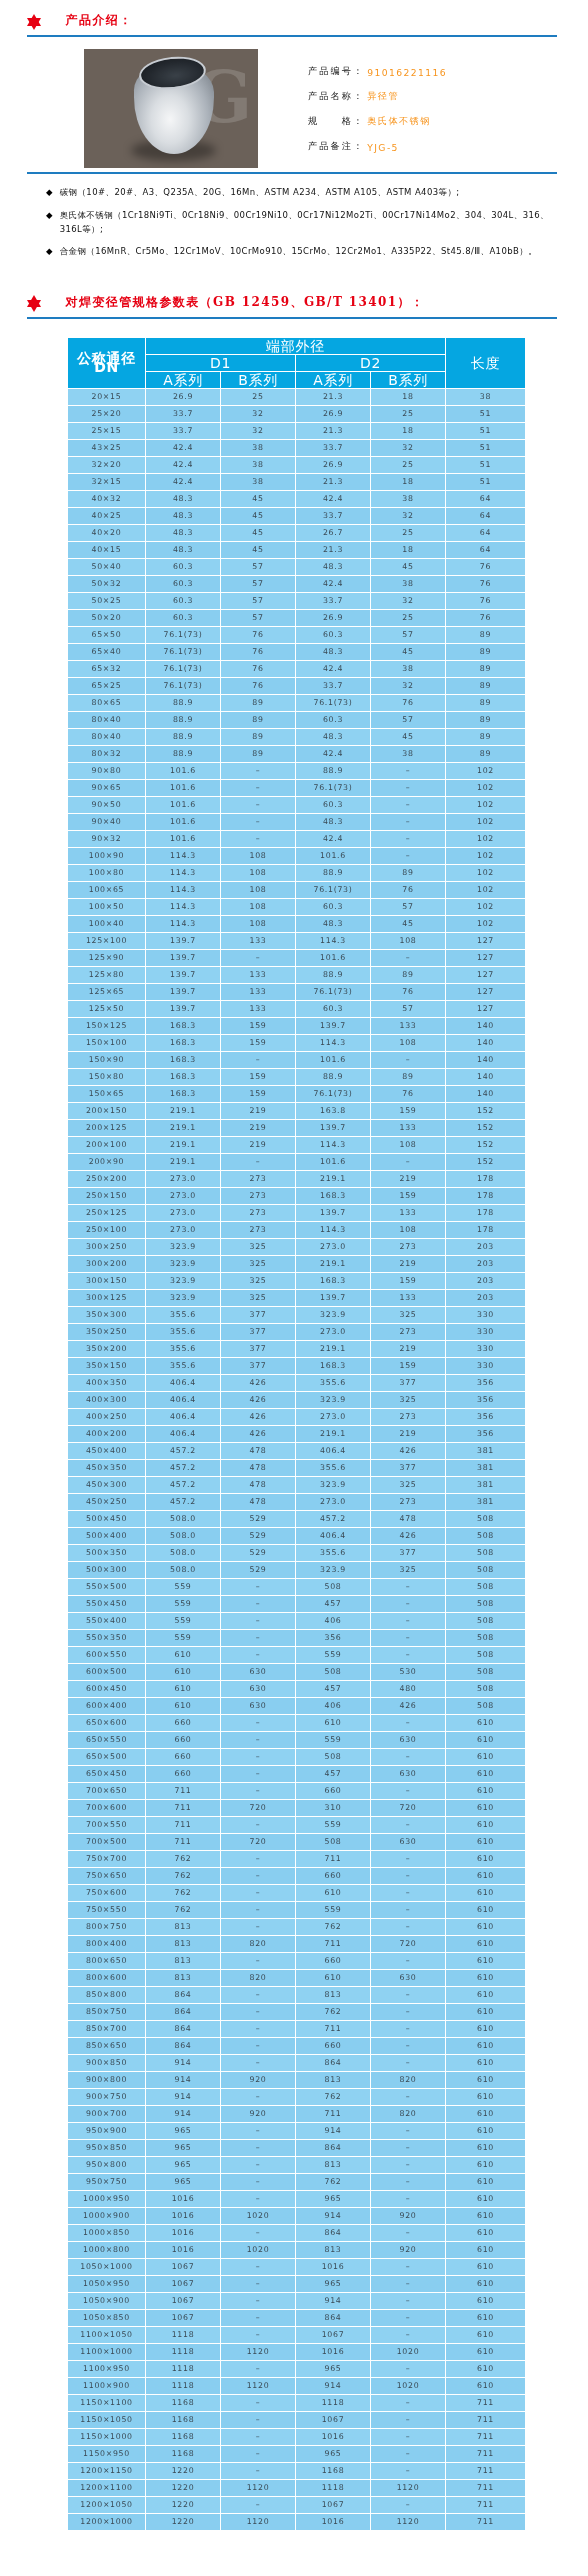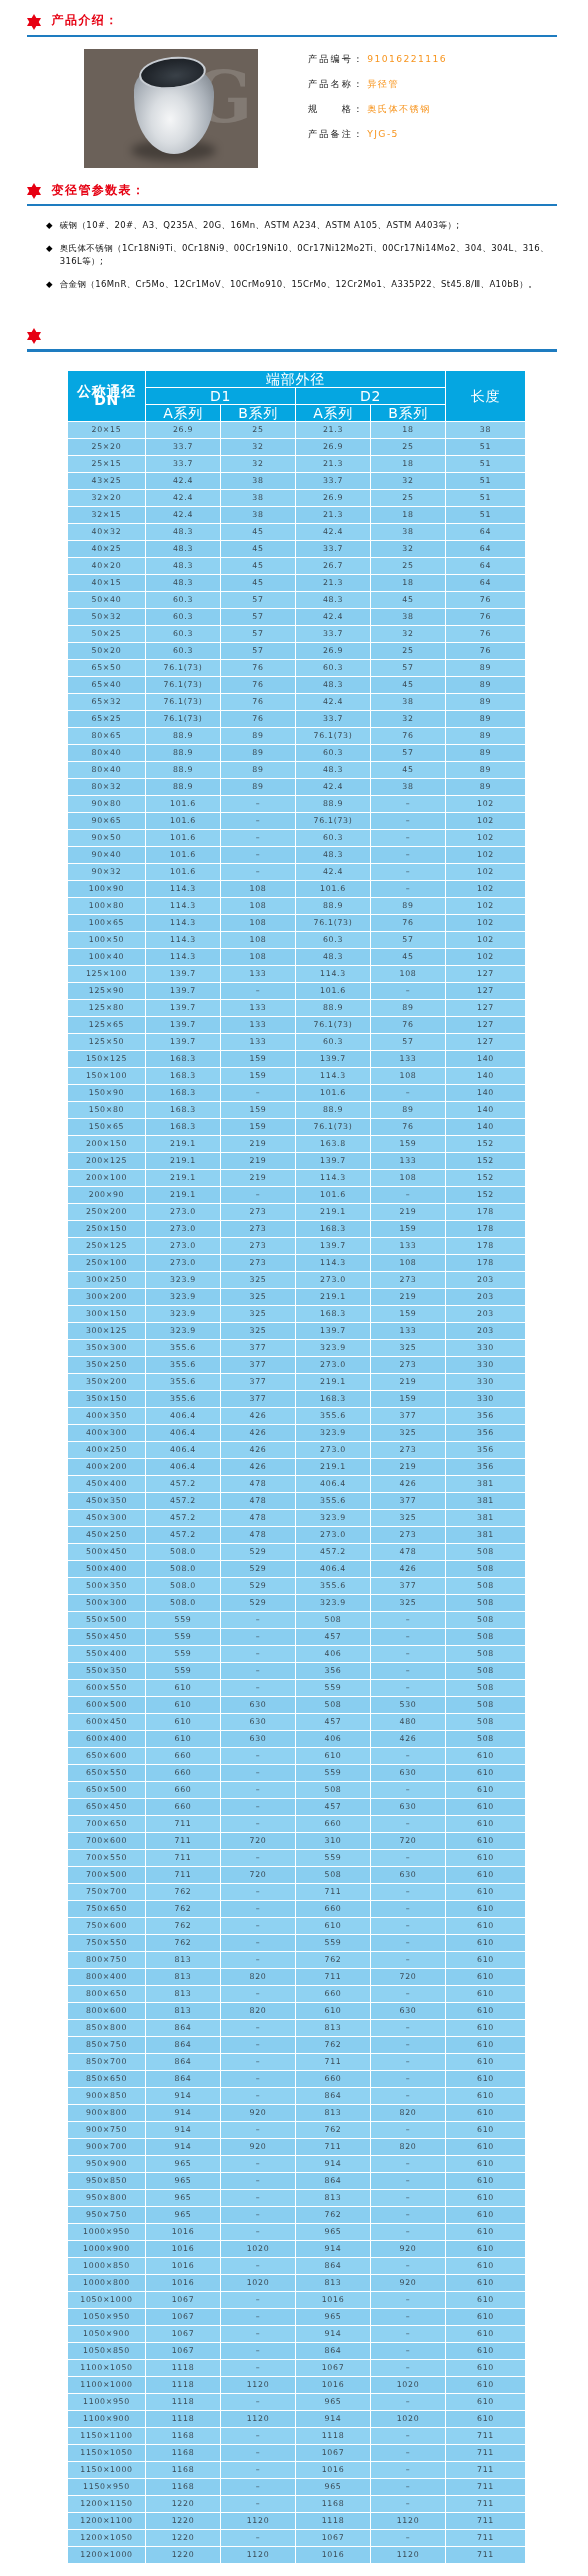--- a/index.html
+++ b/index.html
@@ -6,7 +6,7 @@
   .page{position:relative;width:588px;background:#fff;font-family:"DejaVu Sans","Liberation Sans",sans-serif;}
 
   
-  .section-head{display:flex;align-items:center;gap:9px;margin:10px 31px 0 27px;height:21.3px;}
+  .section-head{display:flex;align-items:center;gap:23px;margin:10px 31px 0 27px;height:21.3px;}
   .star{position:relative;width:15.6px;height:17px;flex:0 0 auto;}
   .star::before,.star::after{content:"";position:absolute;left:0;width:0;height:0;
     border-left:7.8px solid transparent;border-right:7.8px solid transparent;}

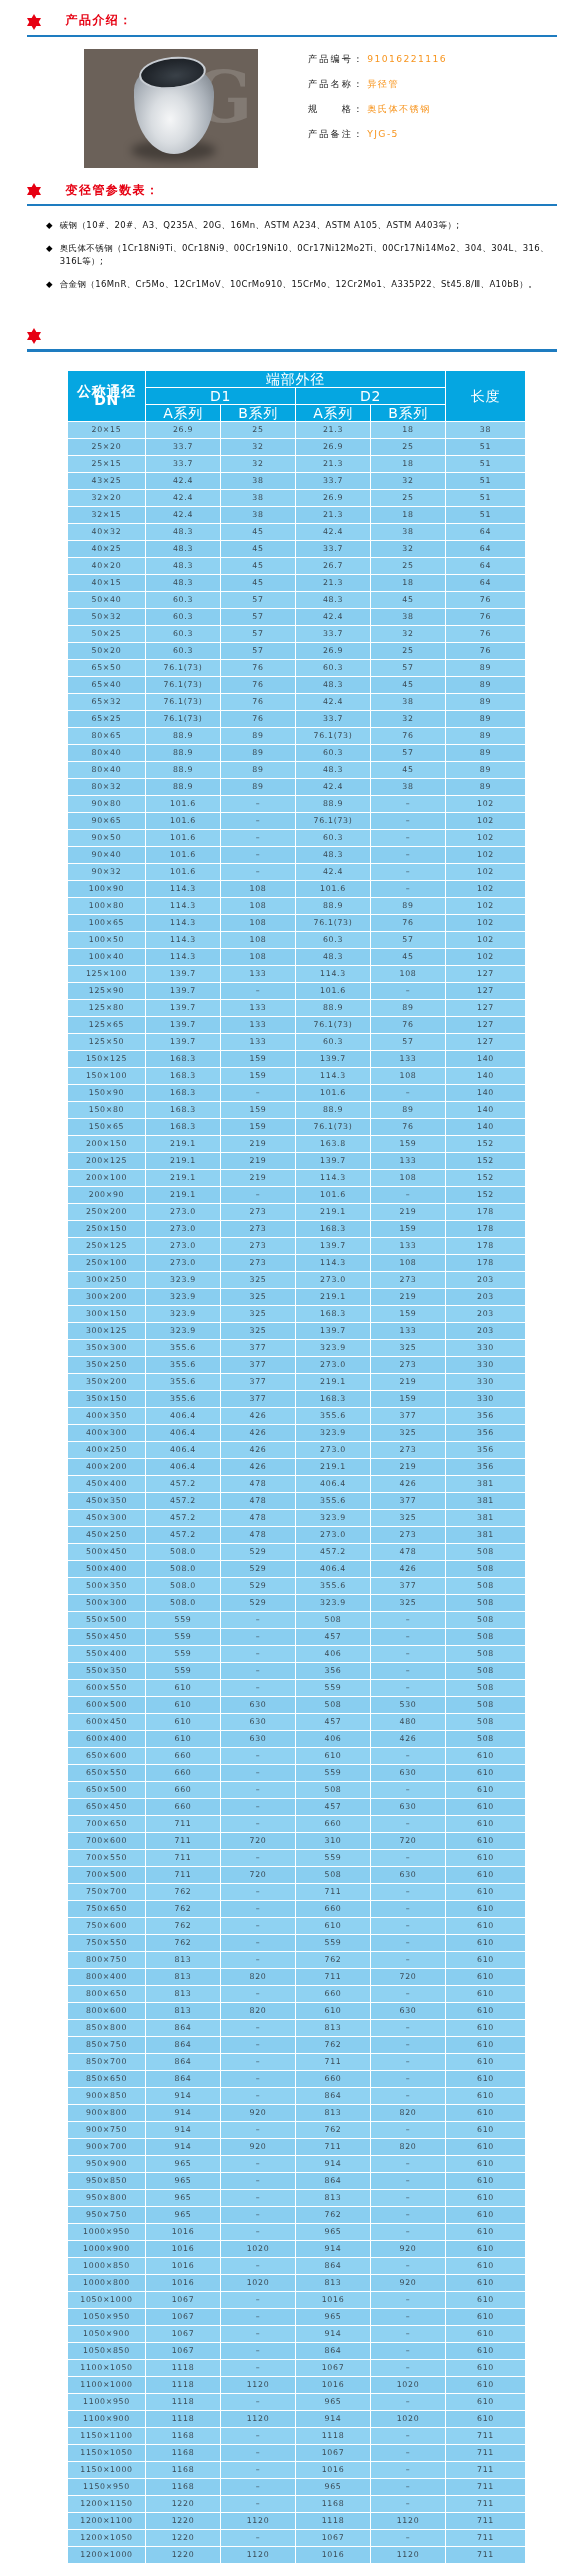--- a/index.html
+++ b/index.html
@@ -30,7 +30,7 @@
     background:radial-gradient(ellipse at 55% 60%,#3a4148 0%,#23282e 55%,#14181c 100%);
     border:2.8px solid #c7ccd2;transform:rotate(-6deg);}
   .product-info{margin-left:50px;padding-top:4.3px;font-size:9.2px;}
-  .field{height:25px;display:flex;align-items:flex-start;}
+  .field{height:25px;display:flex;align-items:flex-end;}
   .field-label{color:#1a1a1a;letter-spacing:2.1px;white-space:pre;}
   .field-value{color:#f7941d;letter-spacing:1.4px;margin-left:2.8px;}
 

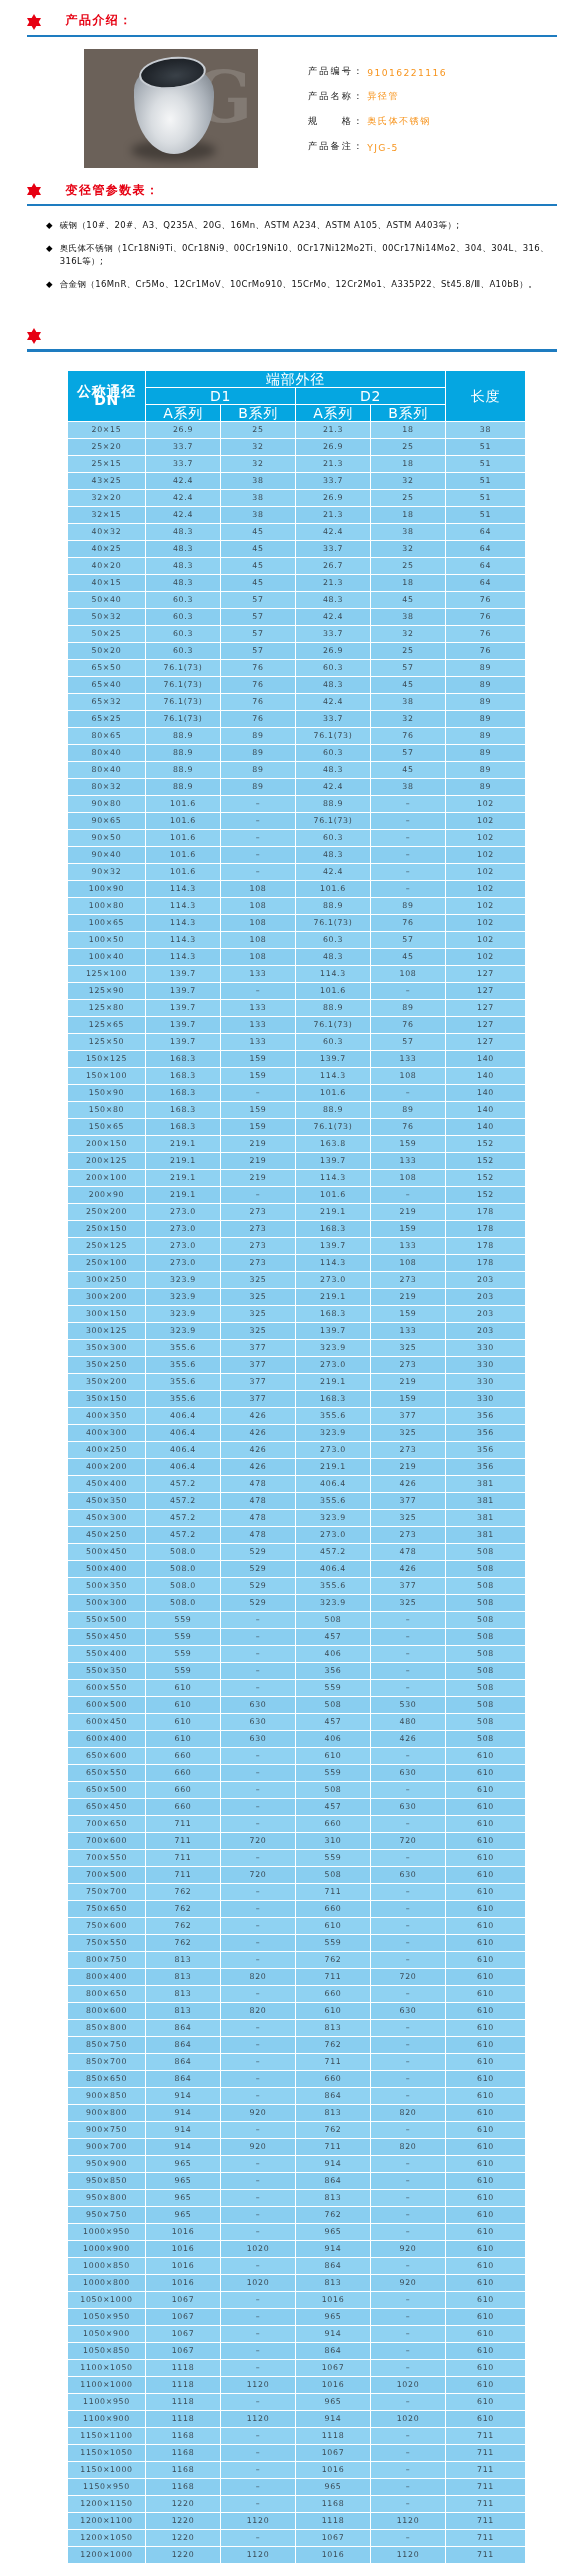--- a/index.html
+++ b/index.html
@@ -90,10 +90,6 @@
     </div>
   </div>
 
-  <div class="section-head" style="margin-top:11.4px;">
-    <span class="star"></span>
-    <span class="section-title">变径管参数表：</span>
-  </div>
   <div class="divider"></div>
 
   <div class="bullets">

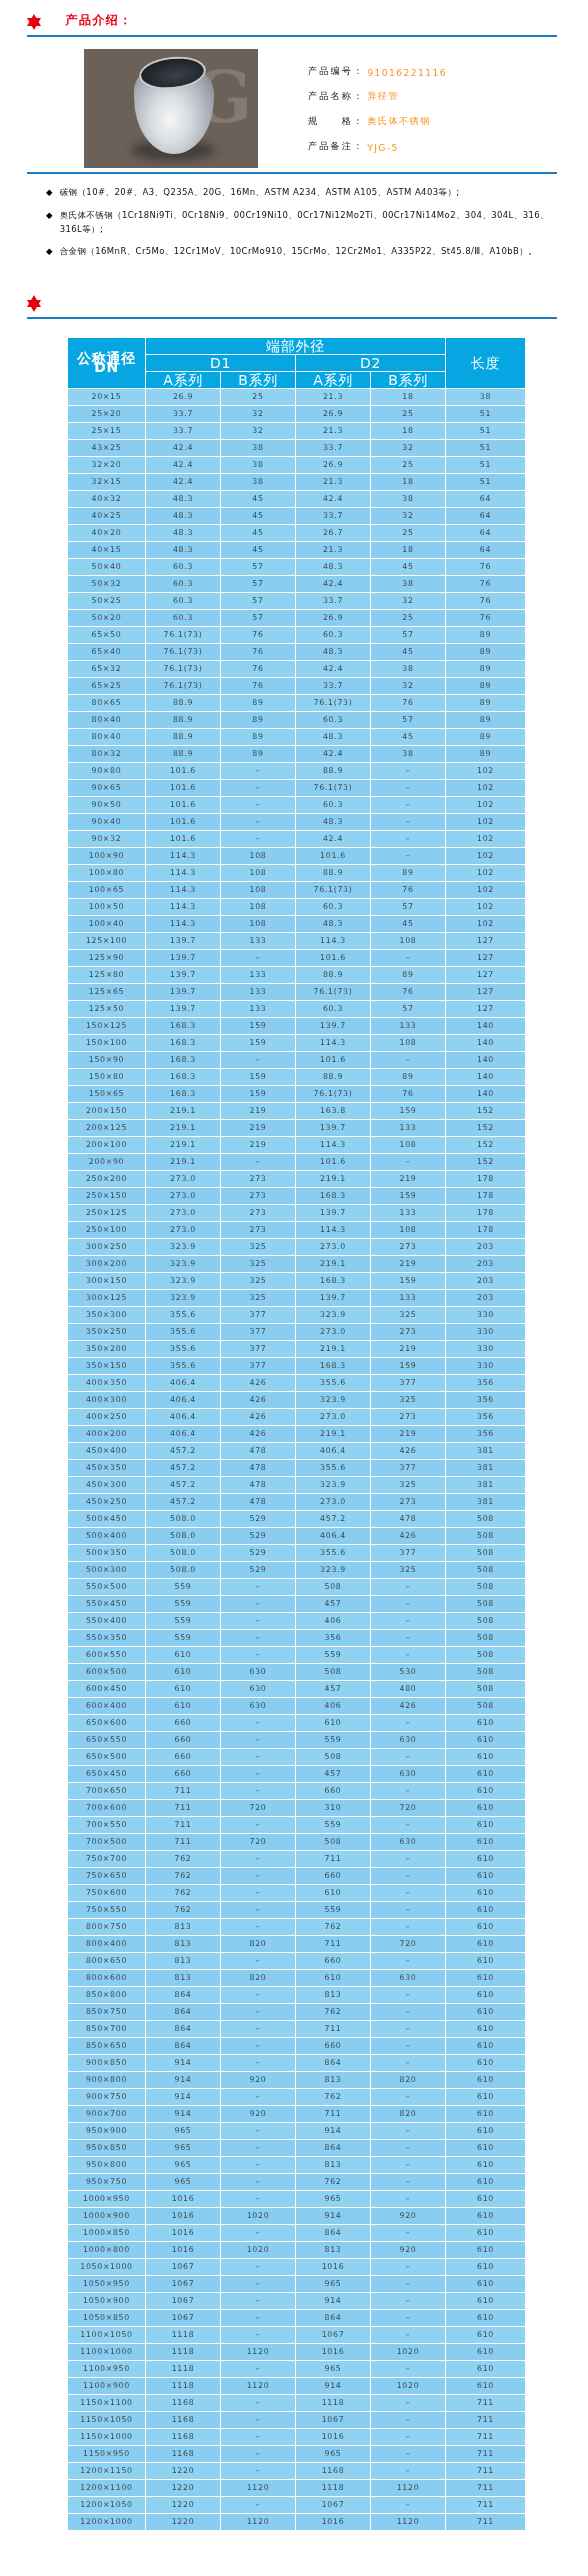--- a/index.html
+++ b/index.html
@@ -109,6 +109,7 @@
 
   <div class="section-head spec-head">
     <span class="star"></span>
+    <span class="section-title">对焊变径管规格参数表（GB 12459、GB/T 13401）：</span>
   </div>
   <div class="divider"></div>
 

